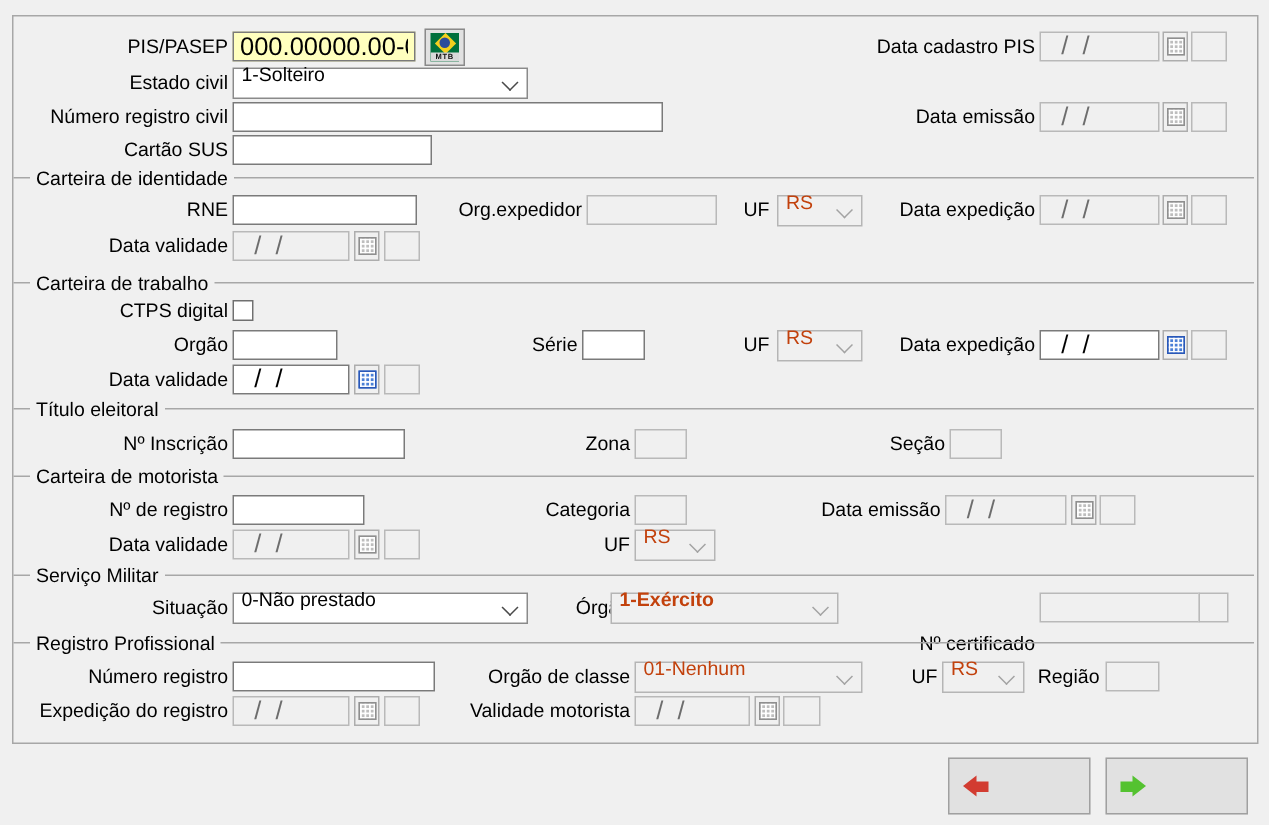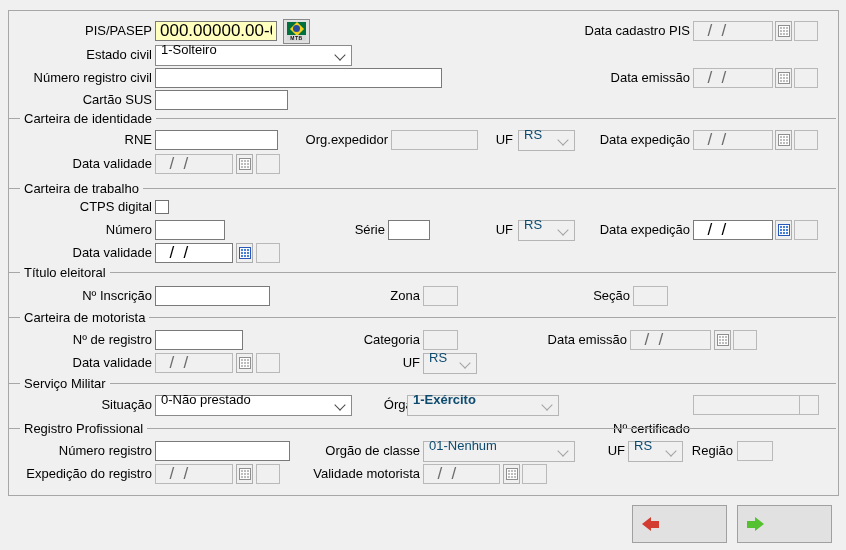--- a/index.html
+++ b/index.html
@@ -28,7 +28,7 @@
   }
   .combo.disabled{background:#f0f0f0;border-color:#b5b5b5;color:#6d6d6d;}
   .combo .inner{background:transparent;overflow:hidden;}
-  .combo.disabled .inner{color:#0c4a6e;}
+  .combo.disabled .inner{color:#c2410c;}
   .chev{
     position:absolute;right:7px;top:5px;width:7px;height:7px;
     border-right:1.5px solid #4a4a4a;border-bottom:1.5px solid #4a4a4a;

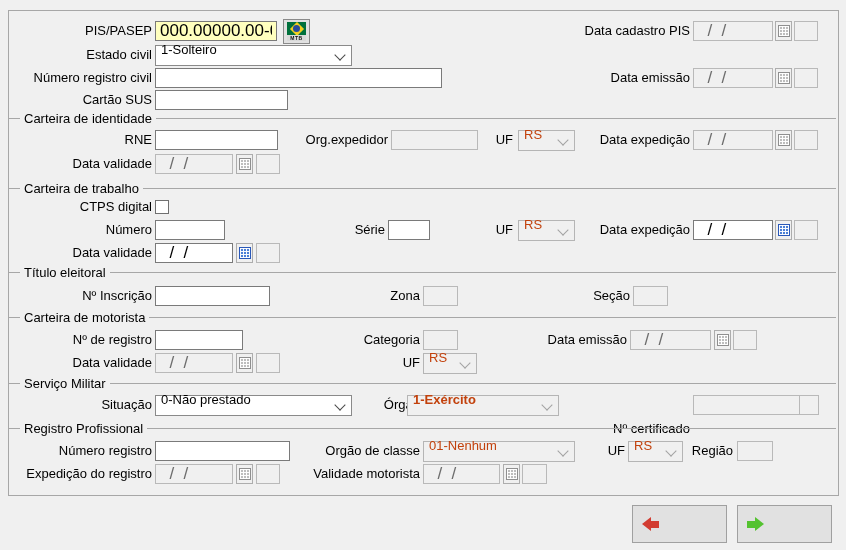--- a/index.html
+++ b/index.html
@@ -150,7 +150,7 @@
 <div class="sec-title" style="left:20px;top:181px;">Carteira de trabalho</div>
 <div class="lbl" style="left:10px;top:197px;width:142px;">CTPS digital</div>
 <span class="checkbox" style="left:155px;top:200px;"></span>
-<div class="lbl" style="left:10px;top:220px;width:142px;">Número</div>
+<div class="lbl" style="left:10px;top:220px;width:142px;">Orgão</div>
 <input class="txt" style="left: 155px; top: 220px; width: 70px;">
 <div class="lbl" style="left:330px;top:220px;width:55px;">Série</div>
 <input class="txt" style="left: 388px; top: 220px; width: 42px;">

